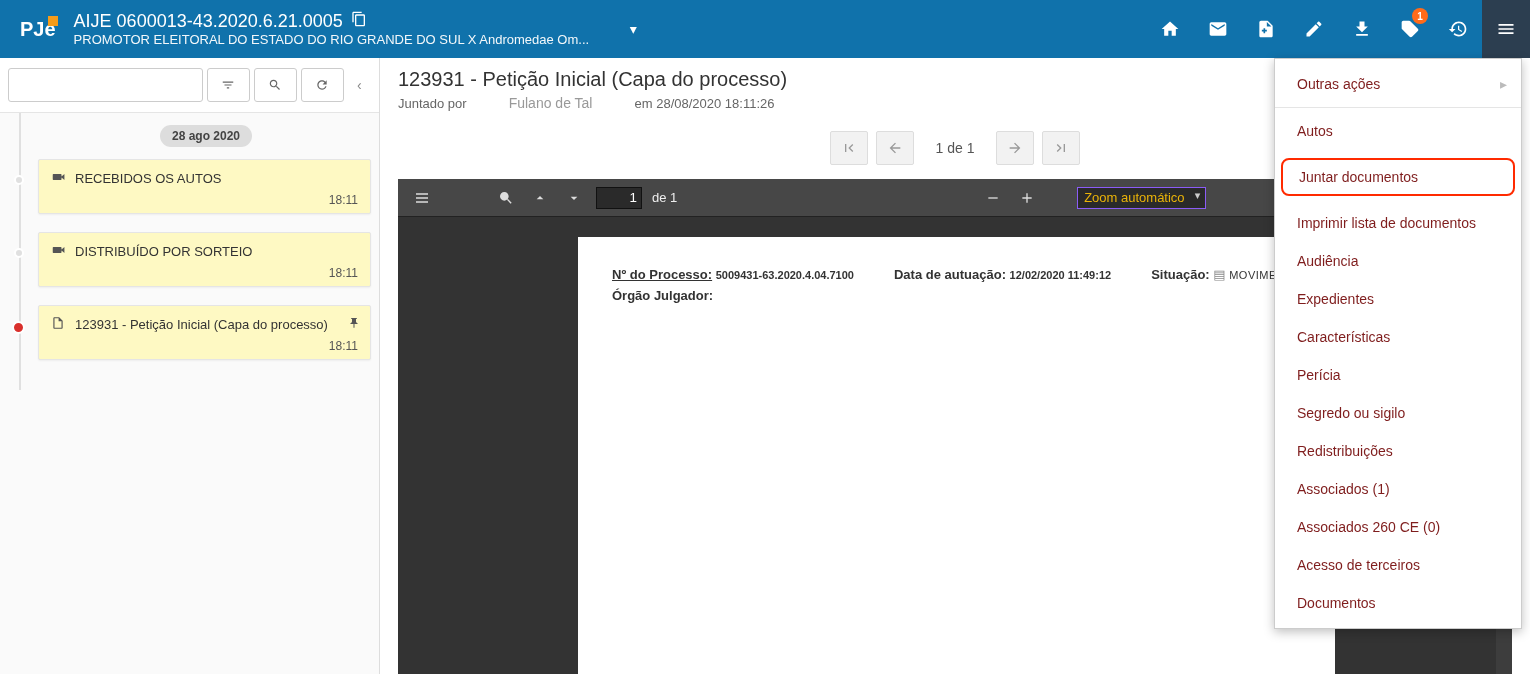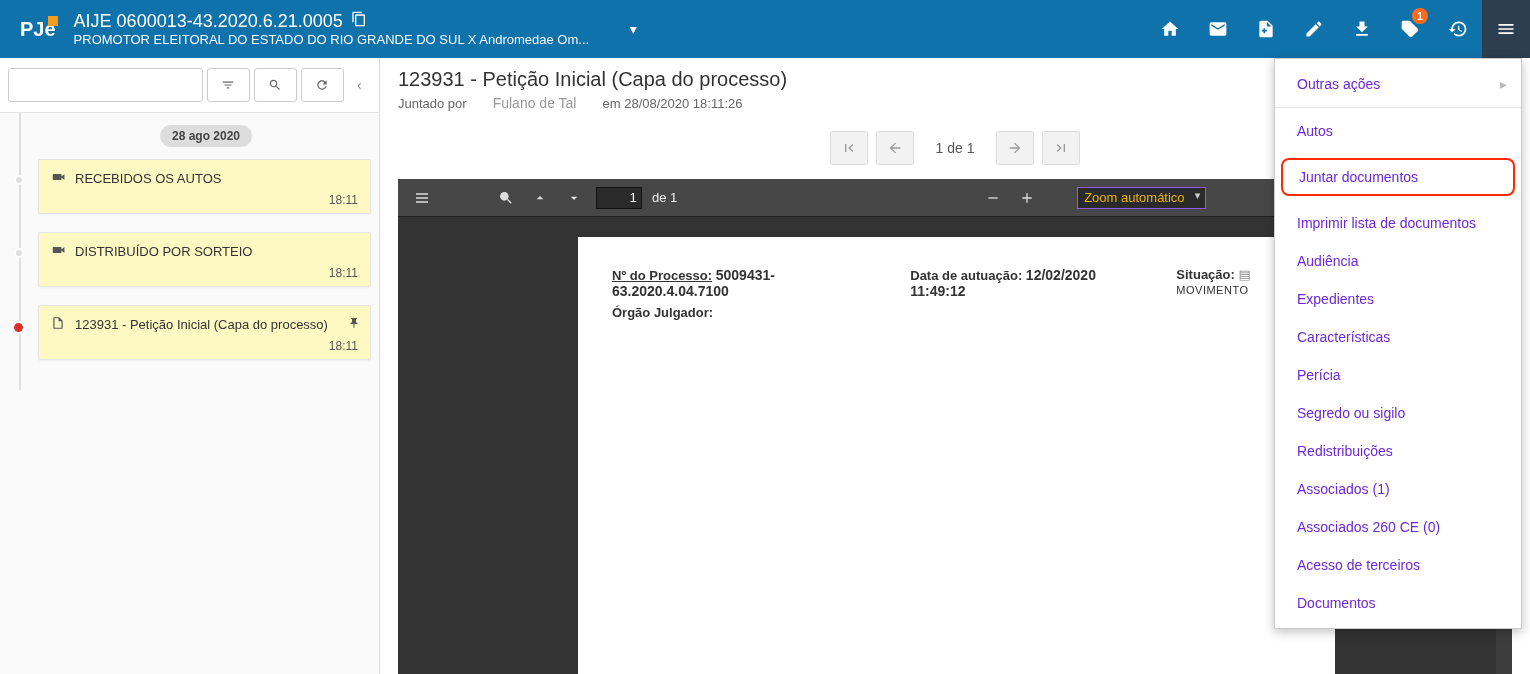--- a/index.html
+++ b/index.html
@@ -79,7 +79,7 @@
   
   
   .dropdown { position:absolute; top:58px; right:8px; width:248px; background:#fff; border:1px solid #ccc; box-shadow:0 3px 10px rgba(0,0,0,0.25); z-index:100; padding:6px 0;}
-  .dd-item { padding:11px 22px; font-size:14px; color:#6d28d9; cursor:pointer; position:relative;}
+  .dd-item { padding:11px 22px; font-size:14px; color:#7f1d1d; cursor:pointer; position:relative;}
   .dd-sep{ height:1px; background:#e5e5e5; margin:4px 0;}
   .dd-item.sub::after{ content:'▸'; position:absolute; right:14px; color:#bbb;}
   .dd-item.highlight{ border:2px solid #ff2a00; border-radius:8px; margin:8px 6px; padding:9px 16px;}

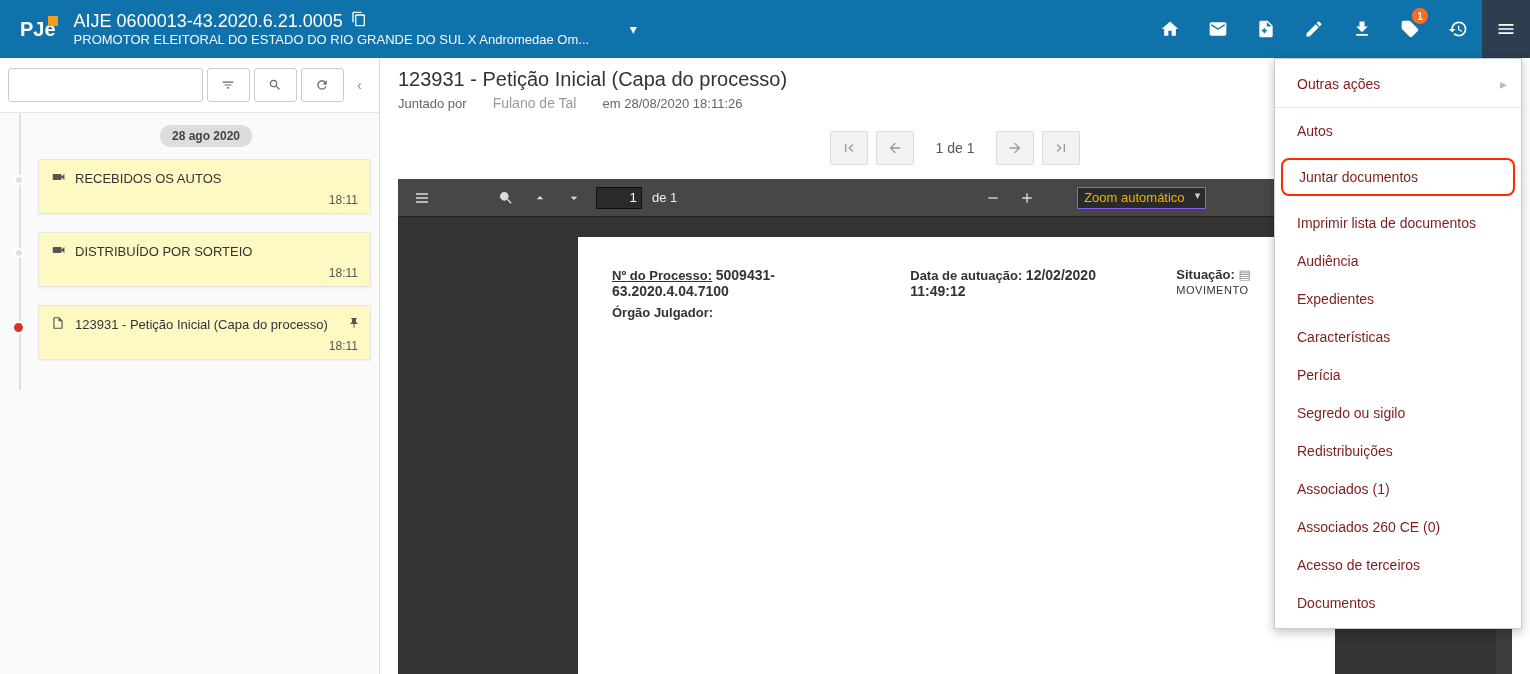--- a/index.html
+++ b/index.html
@@ -48,7 +48,7 @@
   .content { flex:1; background:#fff; display:flex; flex-direction:column;}
   .doc-header { padding:10px 18px 6px 18px; }
   .doc-title { font-size:20px; color:#333; margin-bottom:4px;}
-  .doc-meta { font-size:13px; color:#666; display:flex; gap:26px; align-items:baseline;}
+  .doc-meta { font-size:13px; color:#666; display:flex; gap:42px; align-items:baseline;}
   .doc-meta .author{ color:#999; font-size:14px;}
   
   .pager { display:flex; justify-content:center; align-items:center; gap:8px; padding:14px 0; }

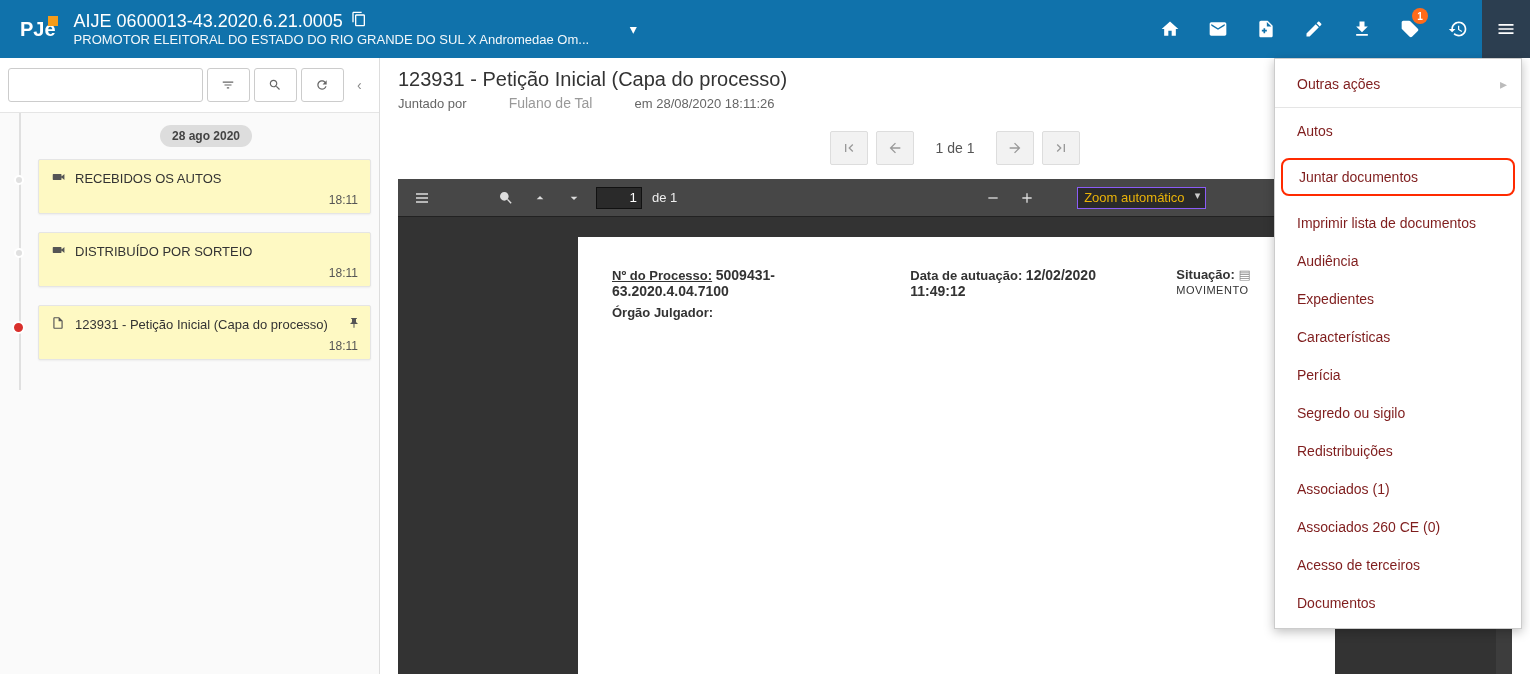--- a/index.html
+++ b/index.html
@@ -72,7 +72,7 @@
   .pdf-h { font-weight:bold; font-size:16px; margin-bottom:8px;}
   .pdf-row{ font-size:13px; margin-bottom:6px; display:flex; gap:40px;}
   .pdf-label{ font-weight:bold; text-decoration:underline;}
-  .pdf-val{ font-size:14px; font-weight:bold;}
+  .pdf-val{ font-size:11px; font-weight:bold;}
   .pdf-status{ font-size:11px; letter-spacing:0.5px;}
   .pdf-scroll{ position:absolute; right:0; top:38px; bottom:0; width:16px; background:#3d3d3d;}
   .pdf-scroll .thumb{ position:absolute; left:2px; right:2px; top:4px; height:80px; background:#777; border-radius:2px;}

